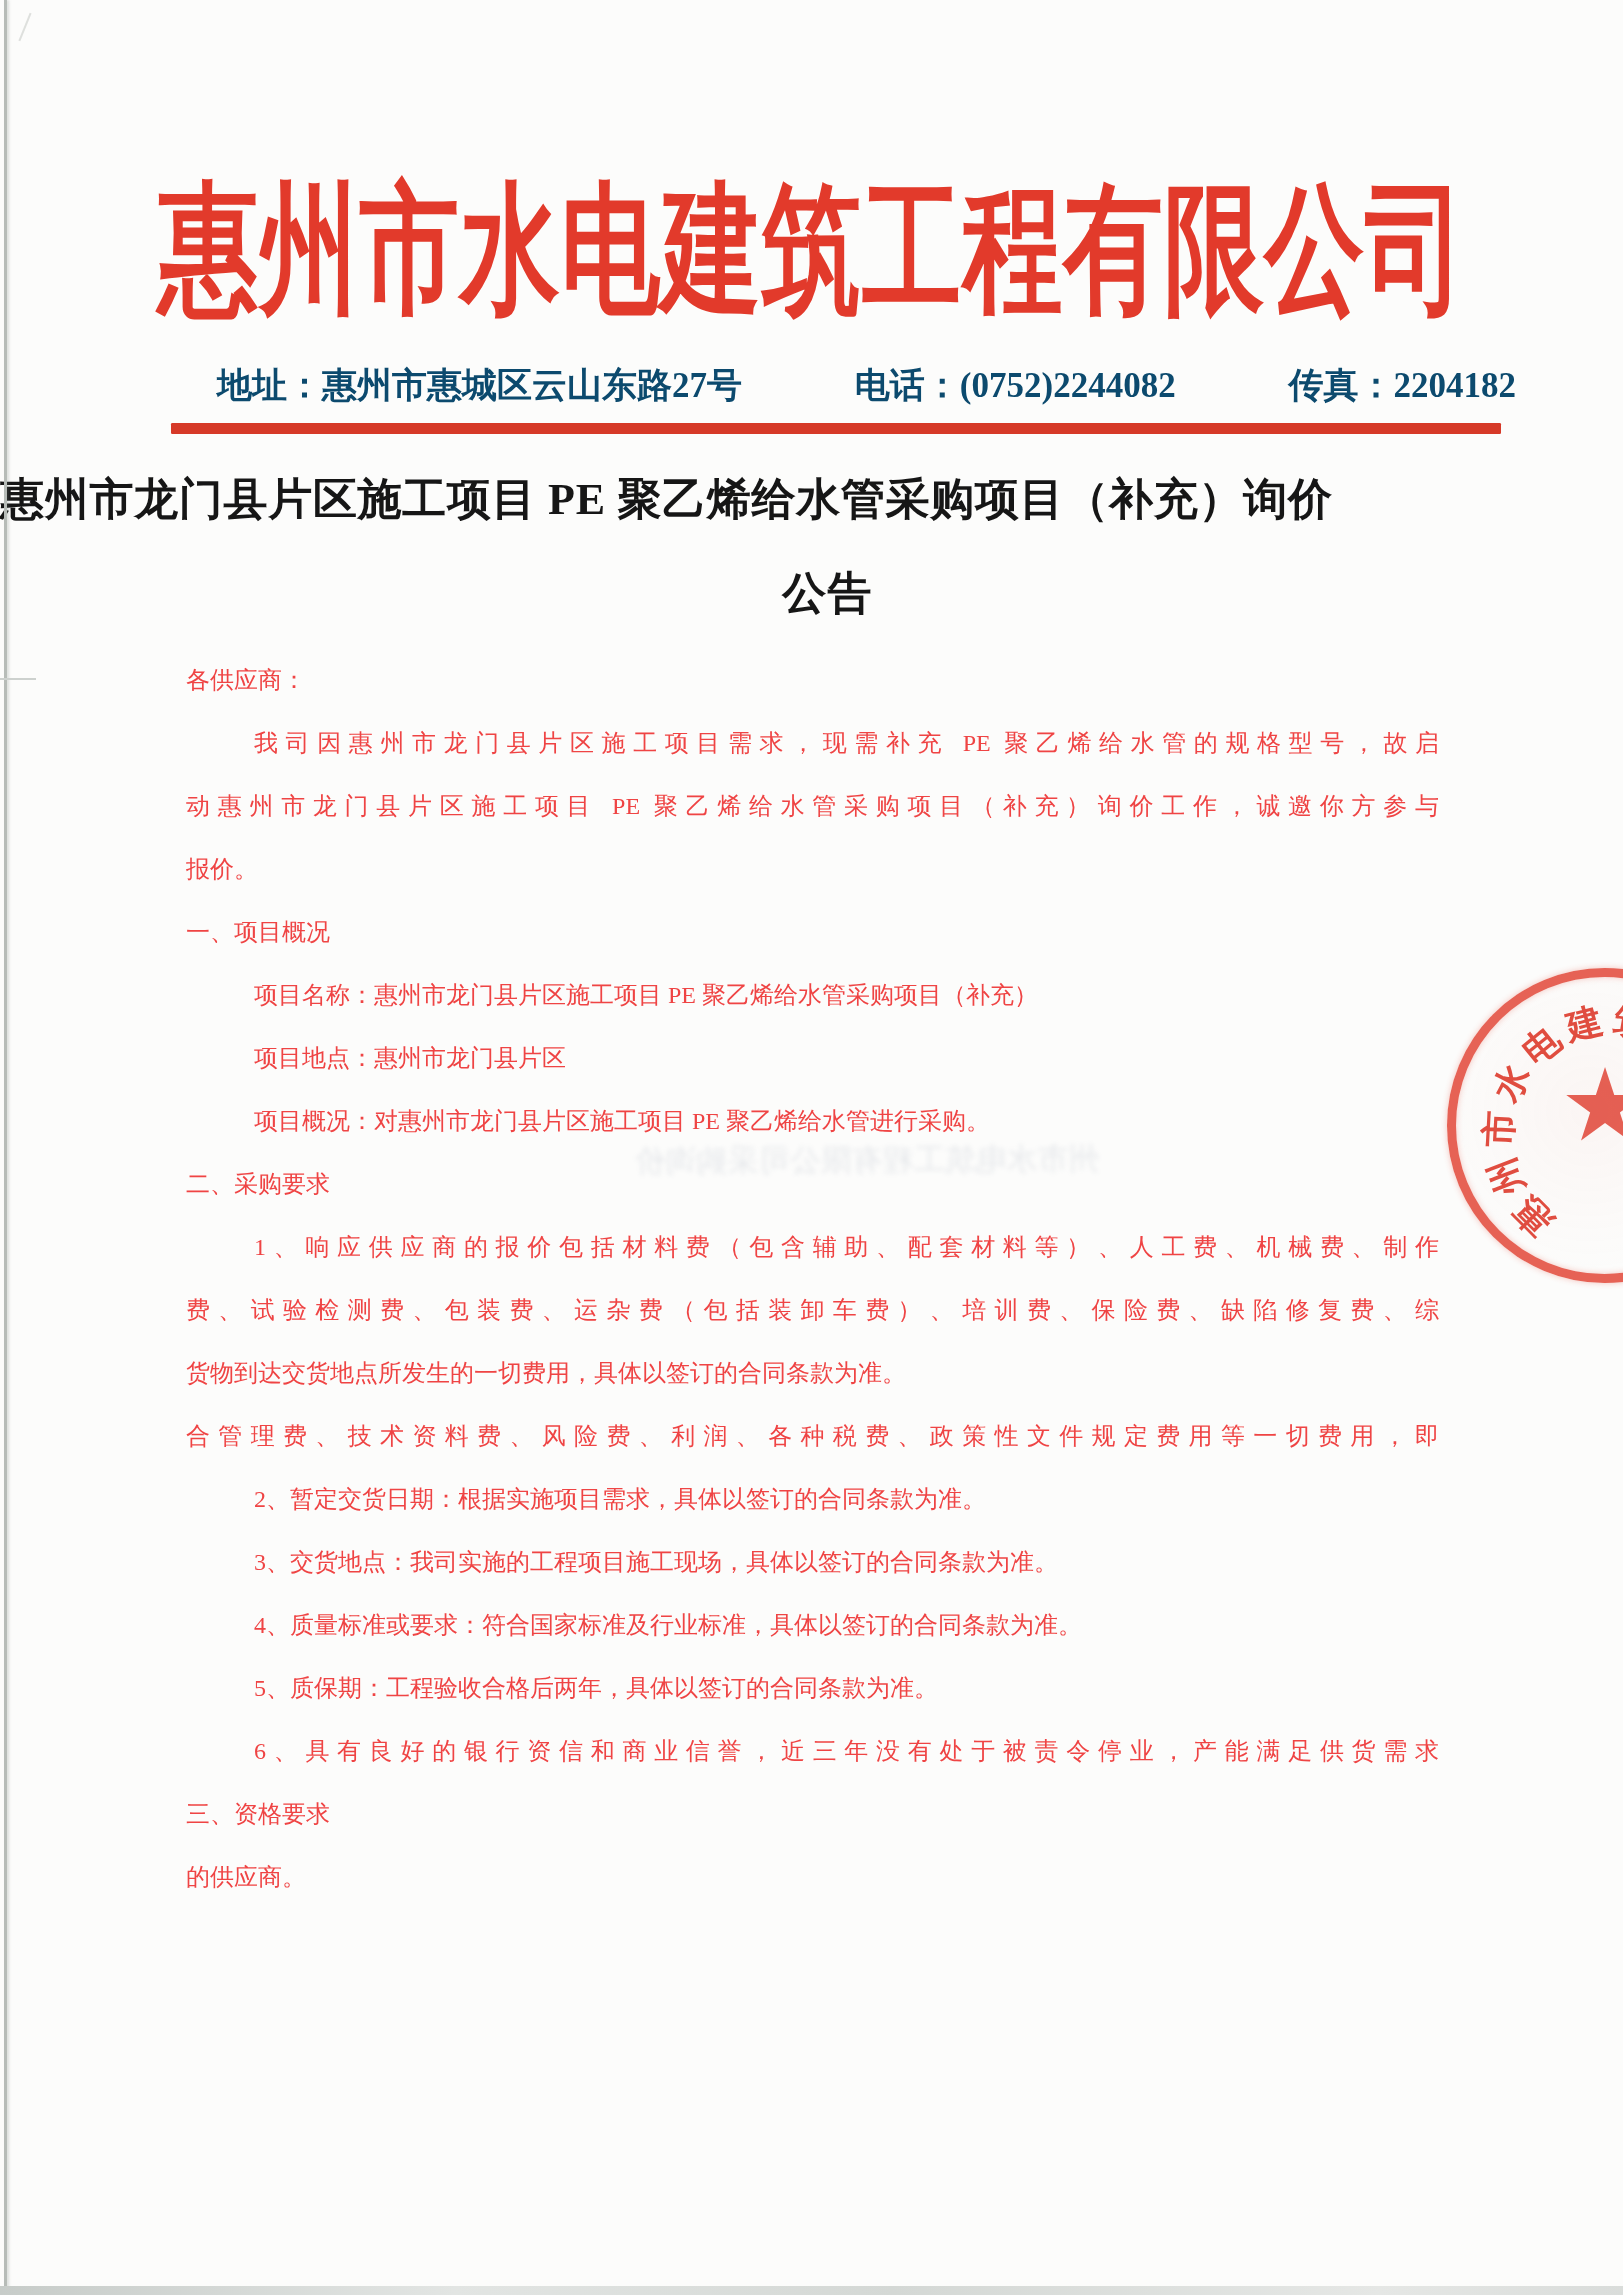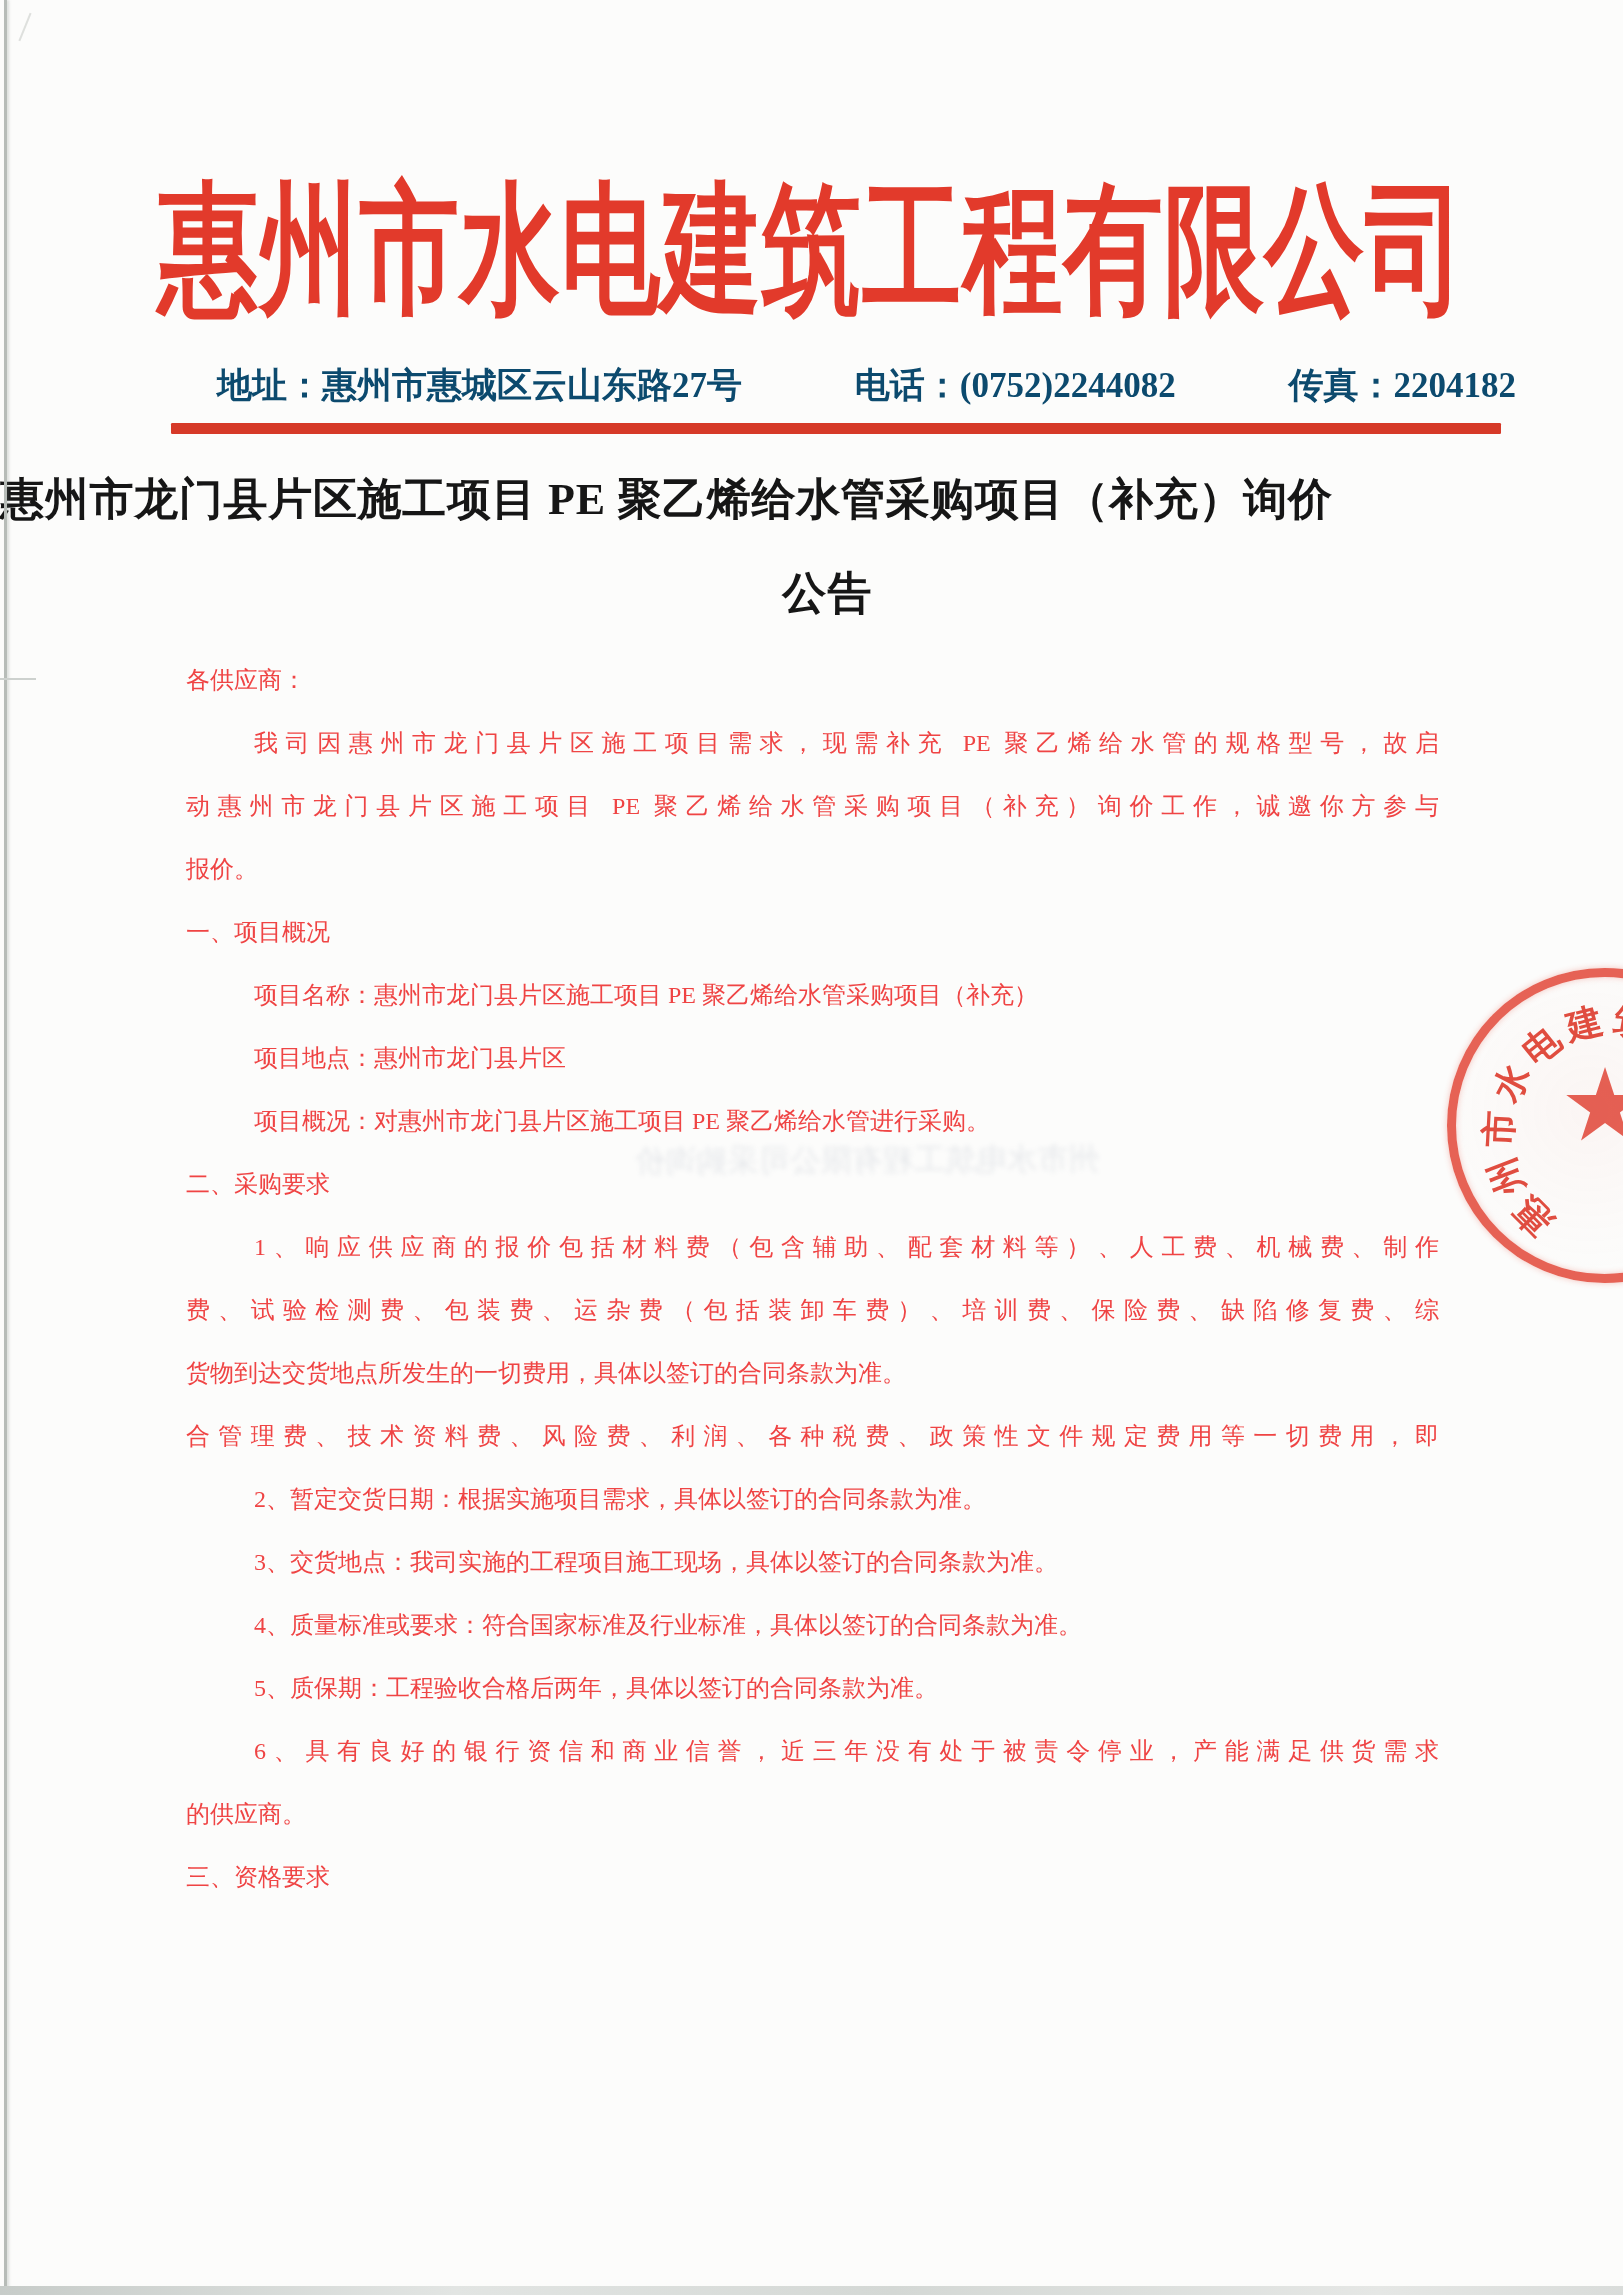--- a/index.html
+++ b/index.html
@@ -153,8 +153,8 @@
       <div class="line indent">4、质量标准或要求：符合国家标准及行业标准，具体以签订的合同条款为准。</div>
       <div class="line indent">5、质保期：工程验收合格后两年，具体以签订的合同条款为准。</div>
       <div class="line indent justify">6、具有良好的银行资信和商业信誉，近三年没有处于被责令停业，产能满足供货需求</div>
+      <div class="line">三、资格要求</div>
       <div class="line">的供应商。</div>
-      <div class="line">三、资格要求</div>
     </div>
 
   <div class="stamp" id="stamp">

